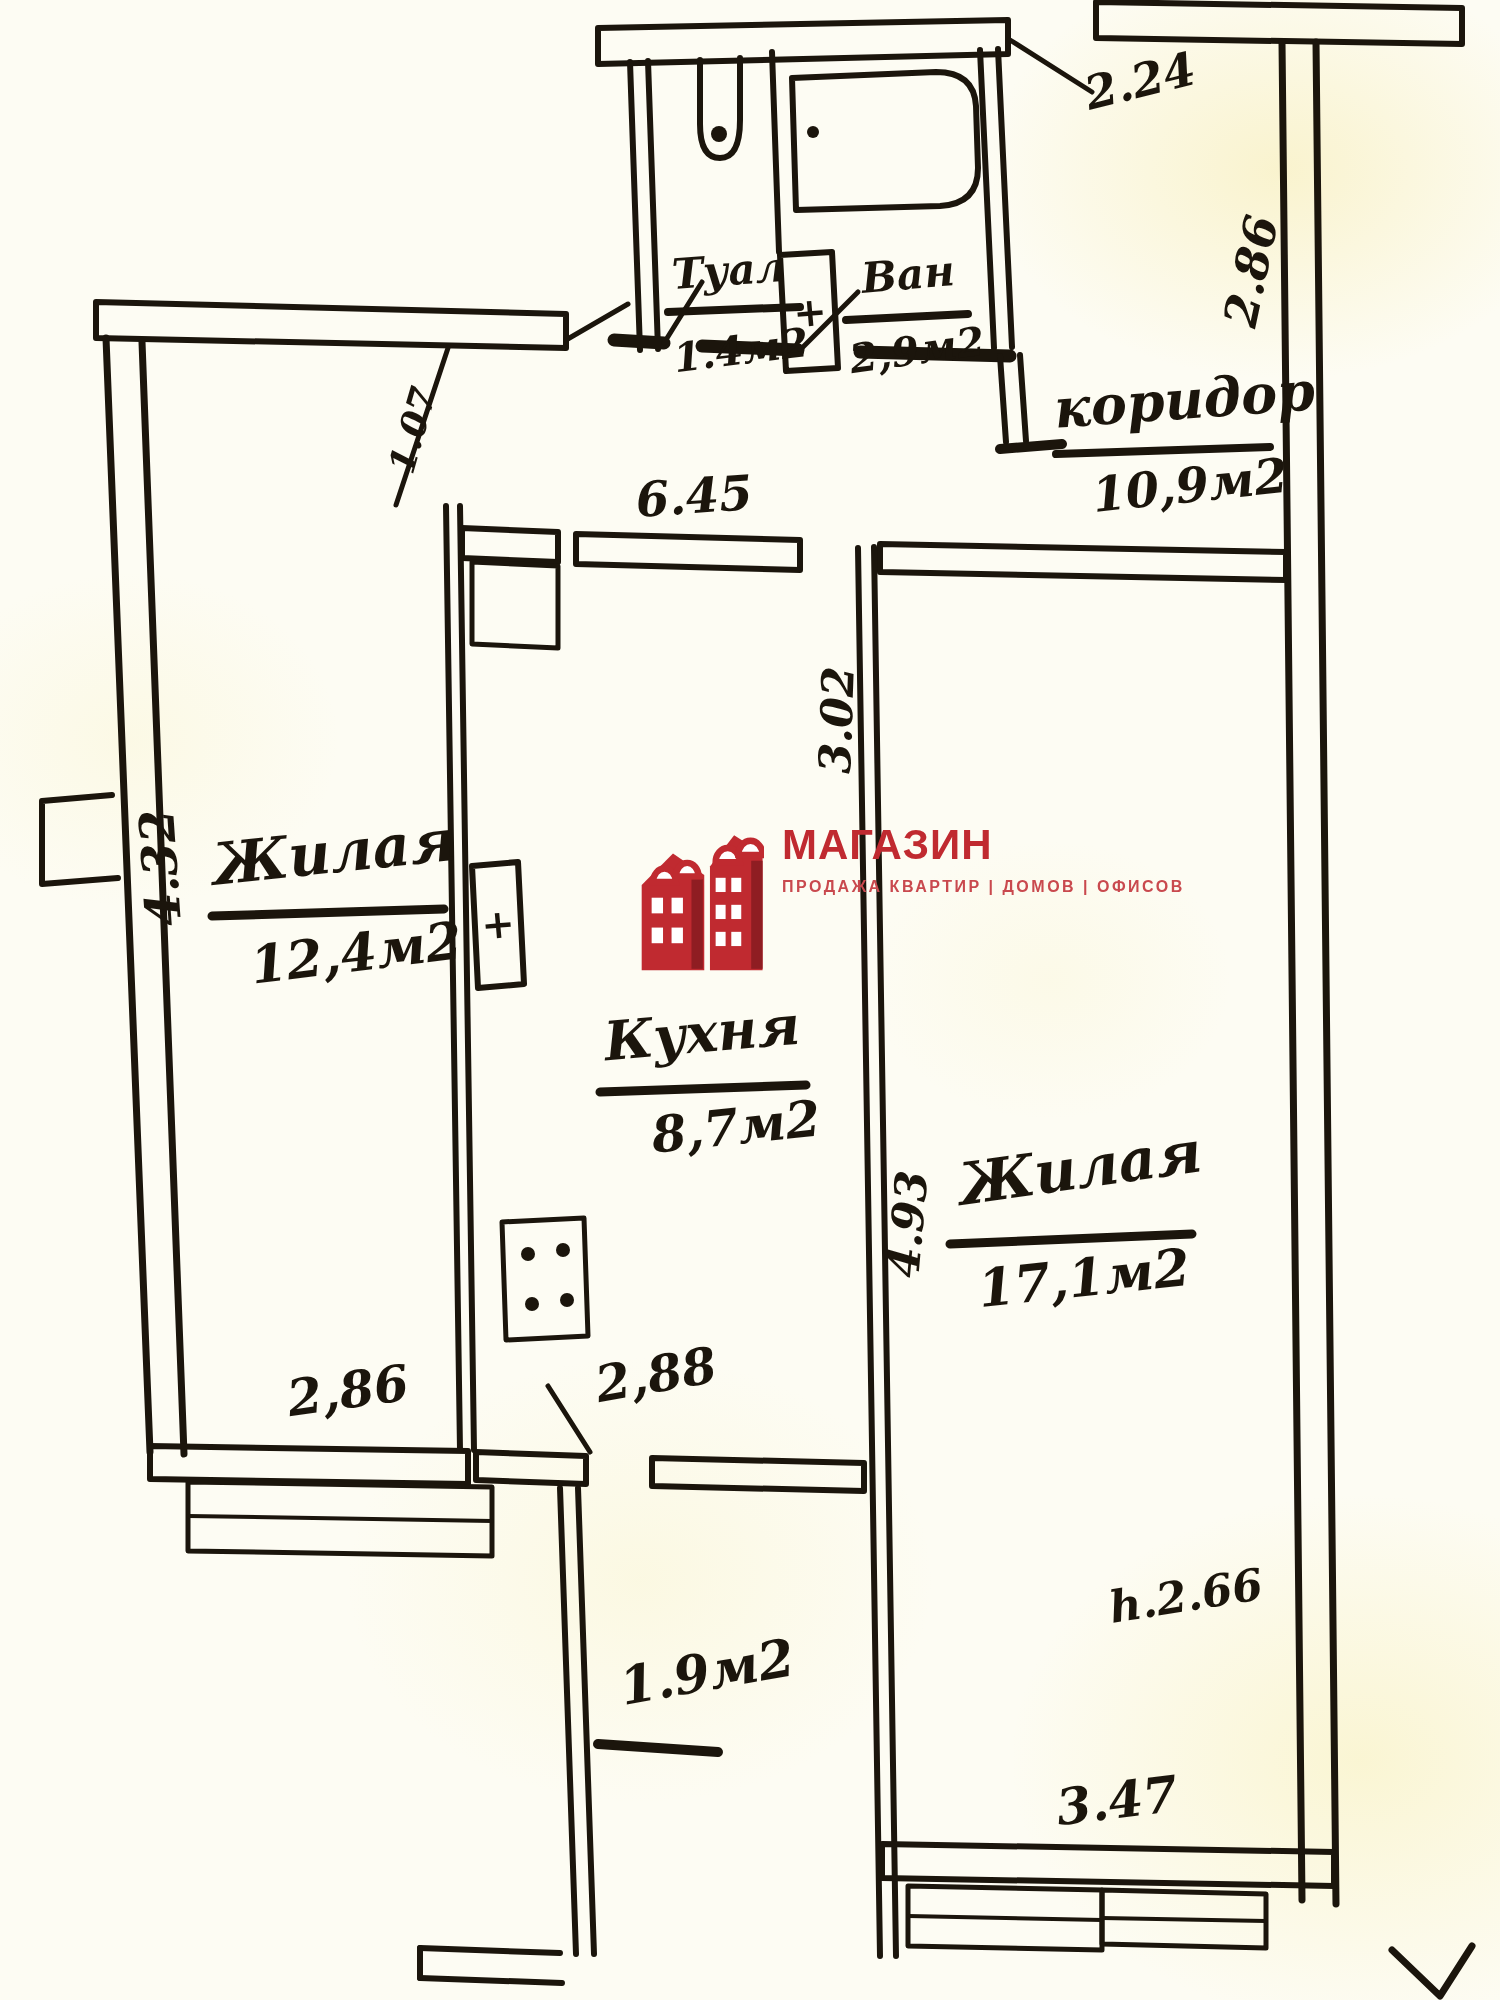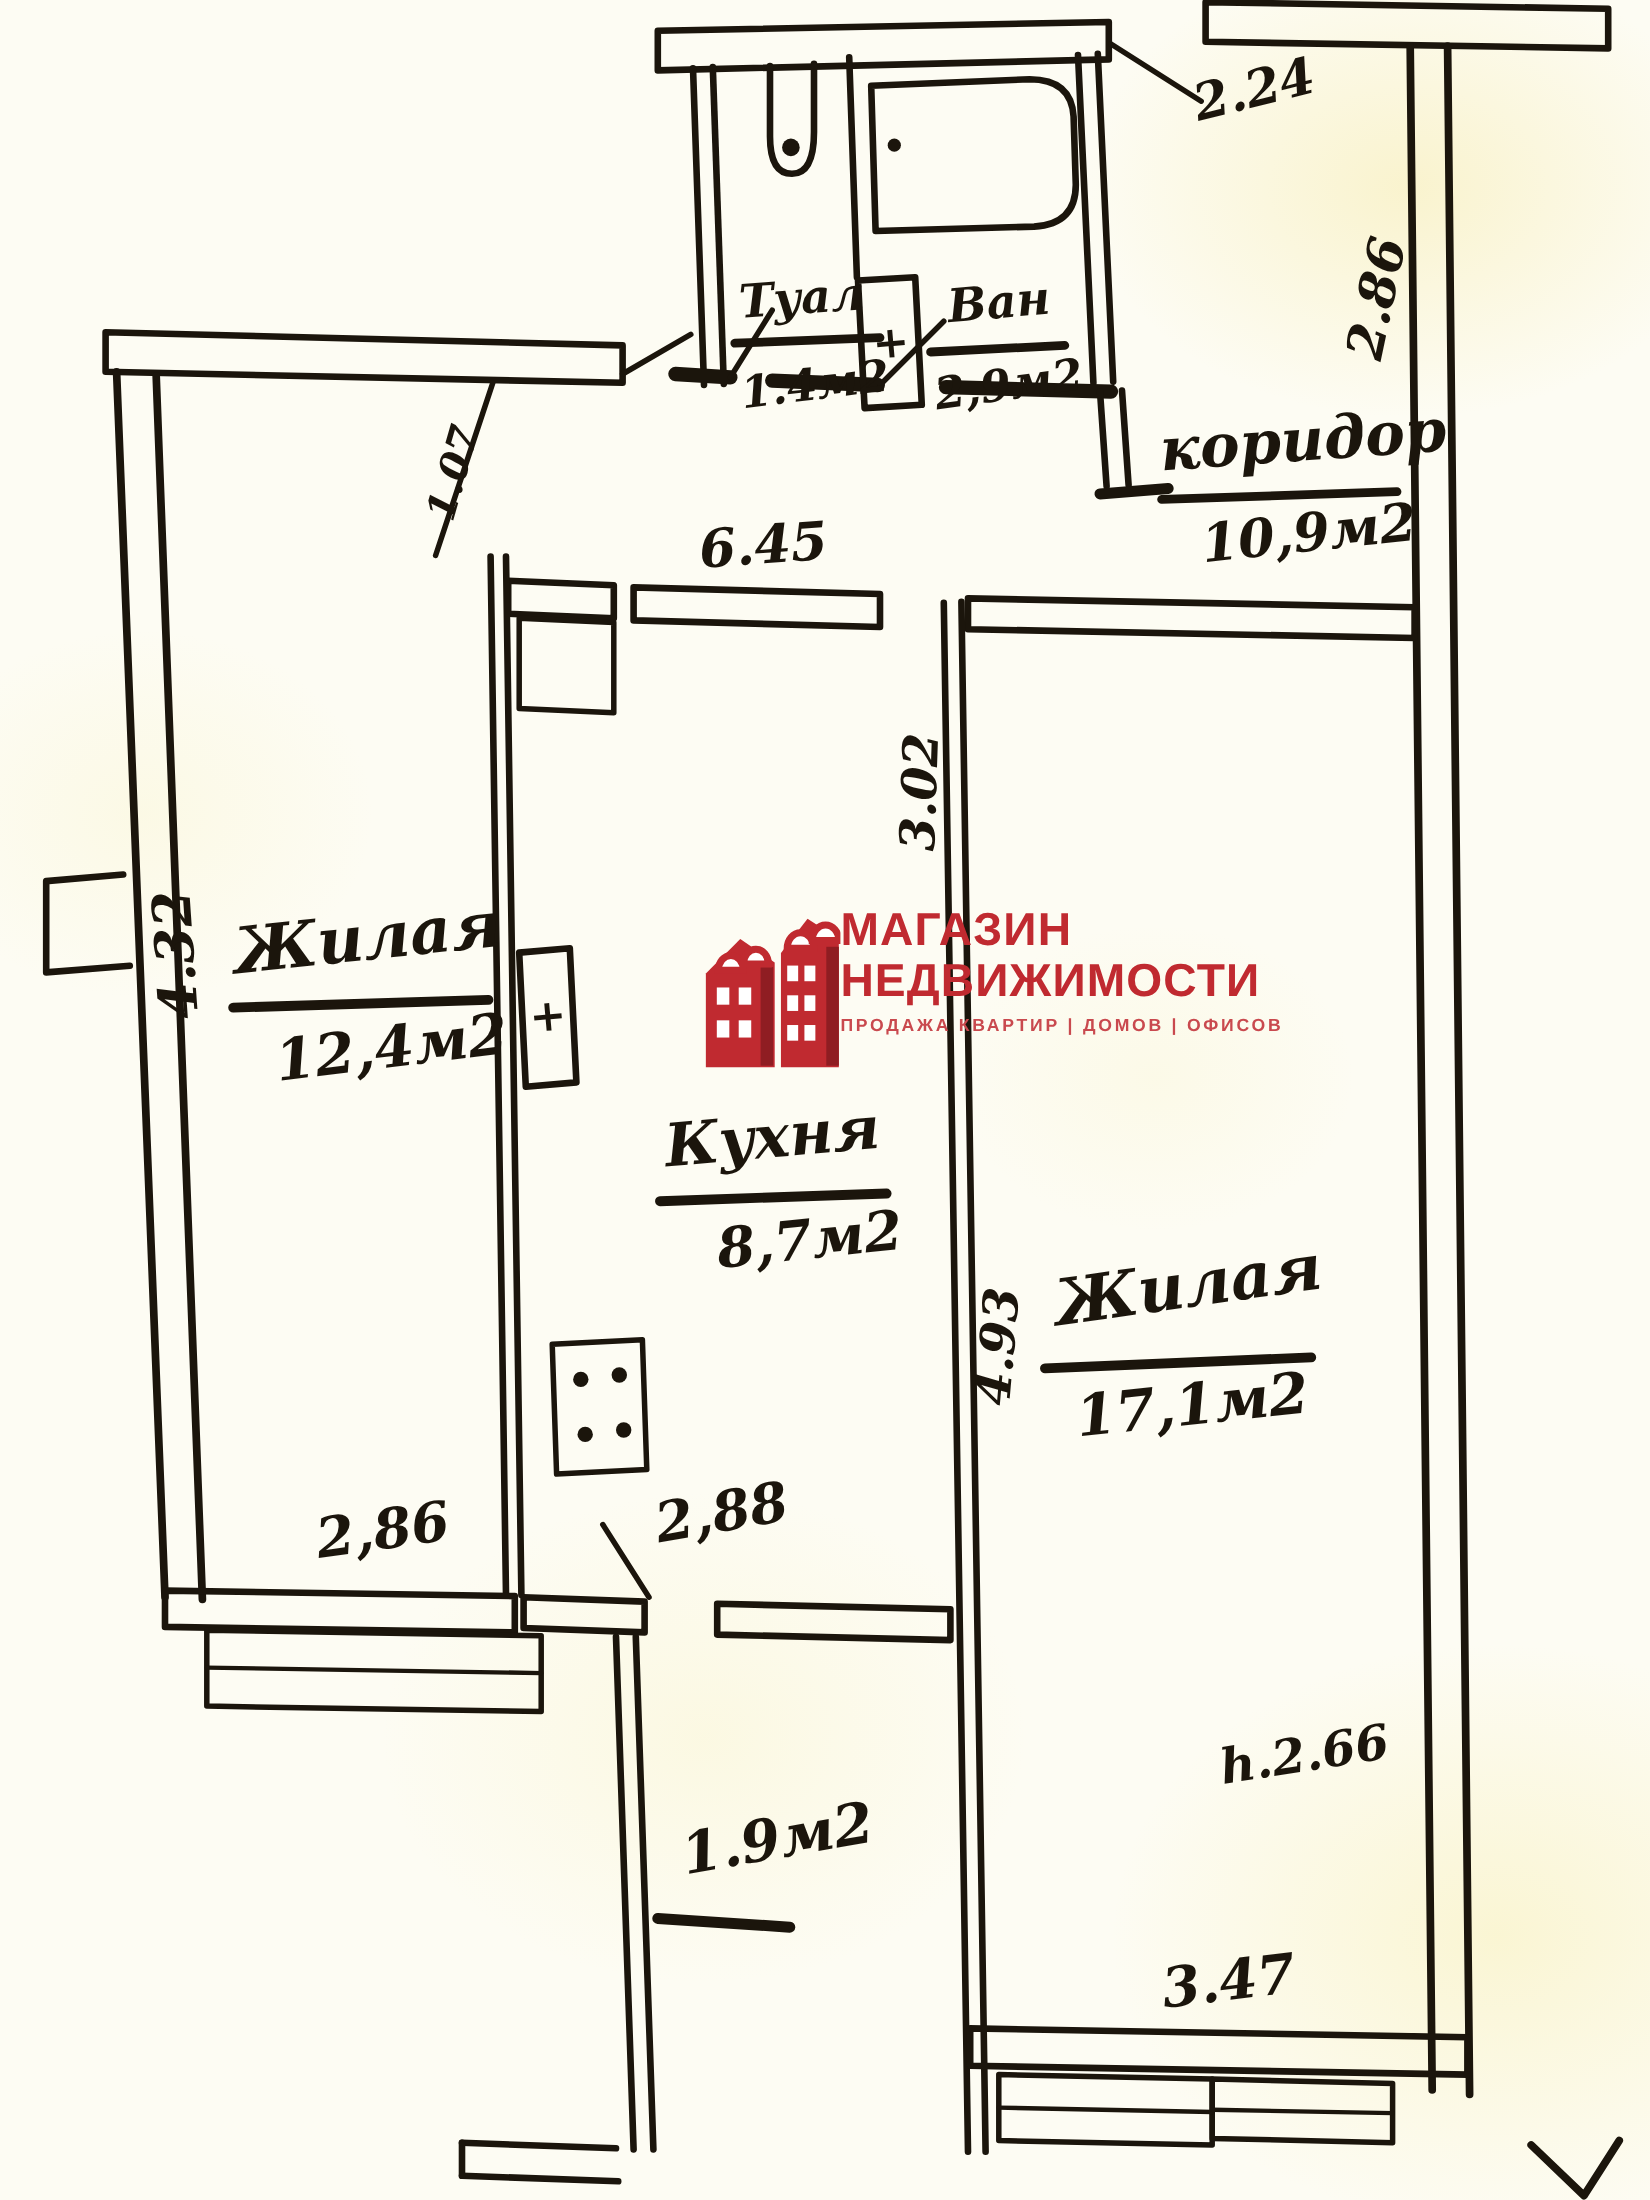--- a/index.html
+++ b/index.html
@@ -24,7 +24,7 @@
     font-style:italic;font-weight:700;
     color:#1b150c;text-align:center;line-height:1;white-space:nowrap;
   }
-  .brand{position:absolute;left:636px;top:822px;display:flex;align-items:flex-start;}
+  .brand{position:absolute;left:636px;top:822px;display:flex;gap:18px;align-items:flex-start;}
   .brand-text{display:flex;flex-direction:column;}
   .brand-line{
     font-family:"Liberation Sans","DejaVu Sans",sans-serif;font-weight:bold;

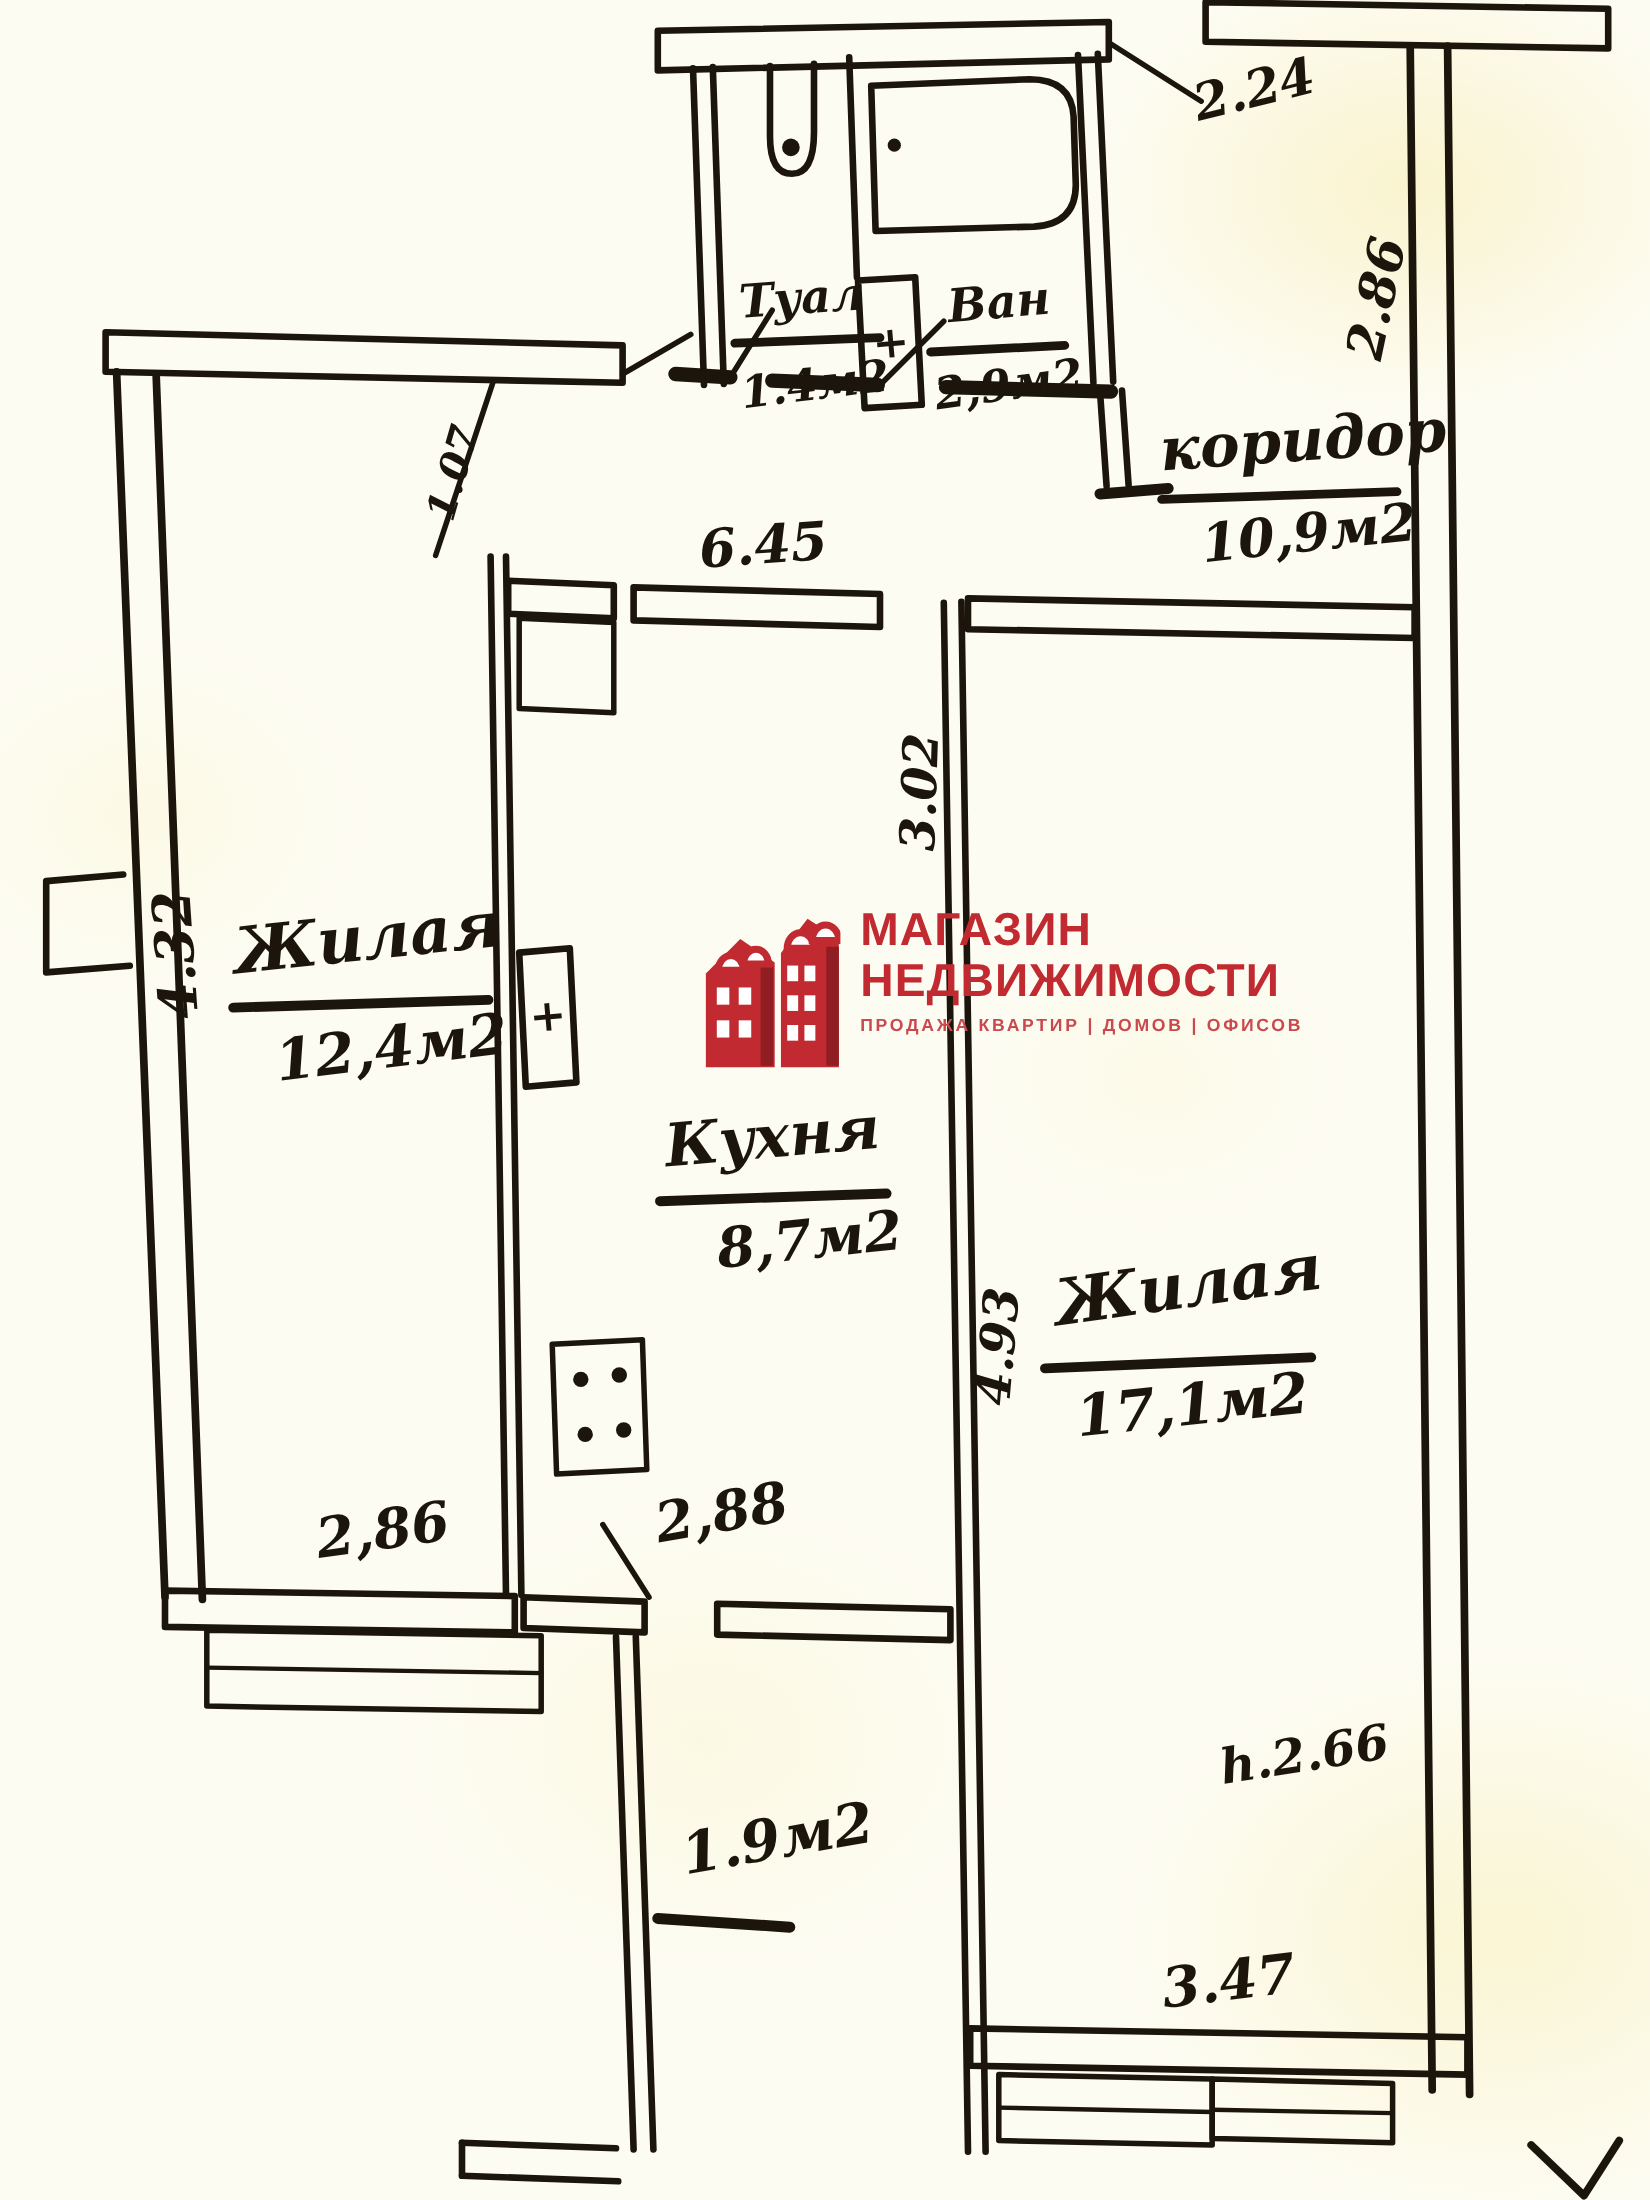--- a/index.html
+++ b/index.html
@@ -218,7 +218,6 @@
     </svg>
     <div class="brand-text">
       <div class="brand-line">МАГАЗИН</div>
-      <div class="brand-line">НЕДВИЖИМОСТИ</div>
       <div class="brand-tag">ПРОДАЖА КВАРТИР | ДОМОВ | ОФИСОВ</div>
     </div>
   </div>

